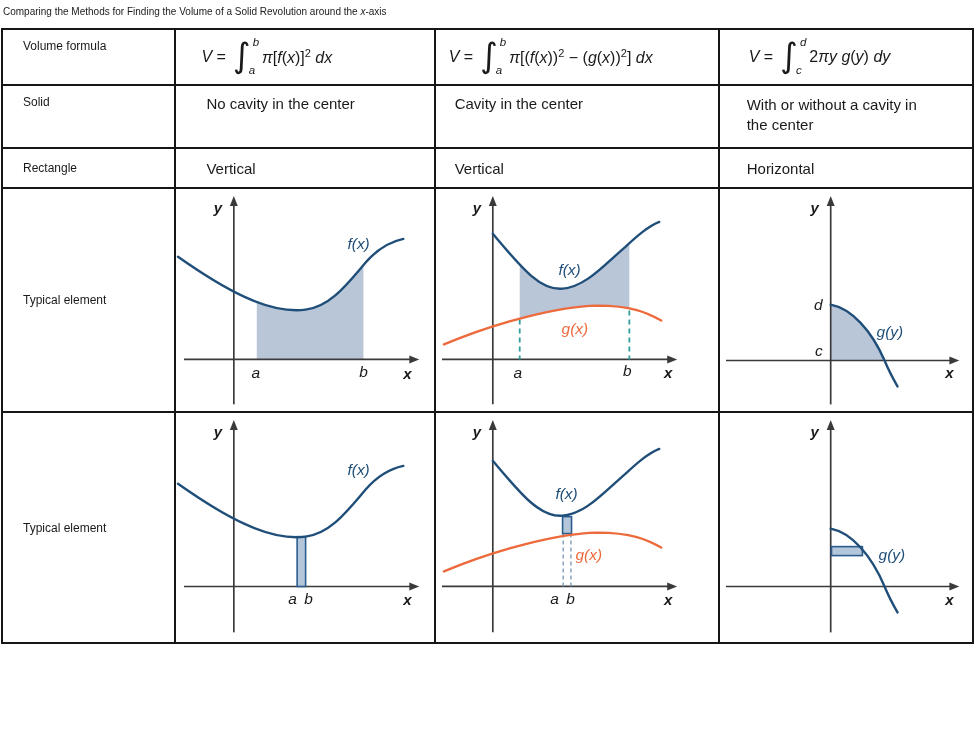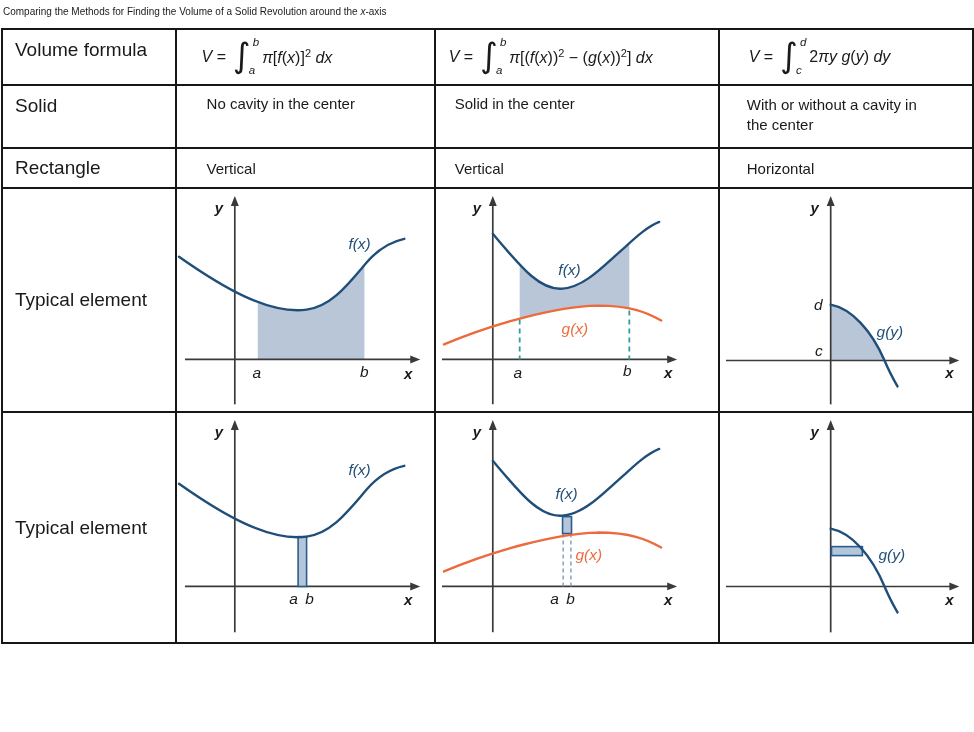--- a/index.html
+++ b/index.html
@@ -8,7 +8,7 @@
   table{border-collapse:collapse;table-layout:fixed;margin:0 0 0 1px;}
   td,th{border:2px solid #161616;overflow:hidden;box-sizing:border-box;}
   th.hdr{font-size:15.5px;font-weight:bold;text-align:center;vertical-align:middle;}
-  td.rl{font-size:19px;padding-left:12px;}
+  td.rl{font-size:12px;padding-left:20px;}
   td.txt{font-size:15px;margin-top:12px;}
   .vtop{vertical-align:top;padding-top:9px;}
   .vmid{vertical-align:middle;}

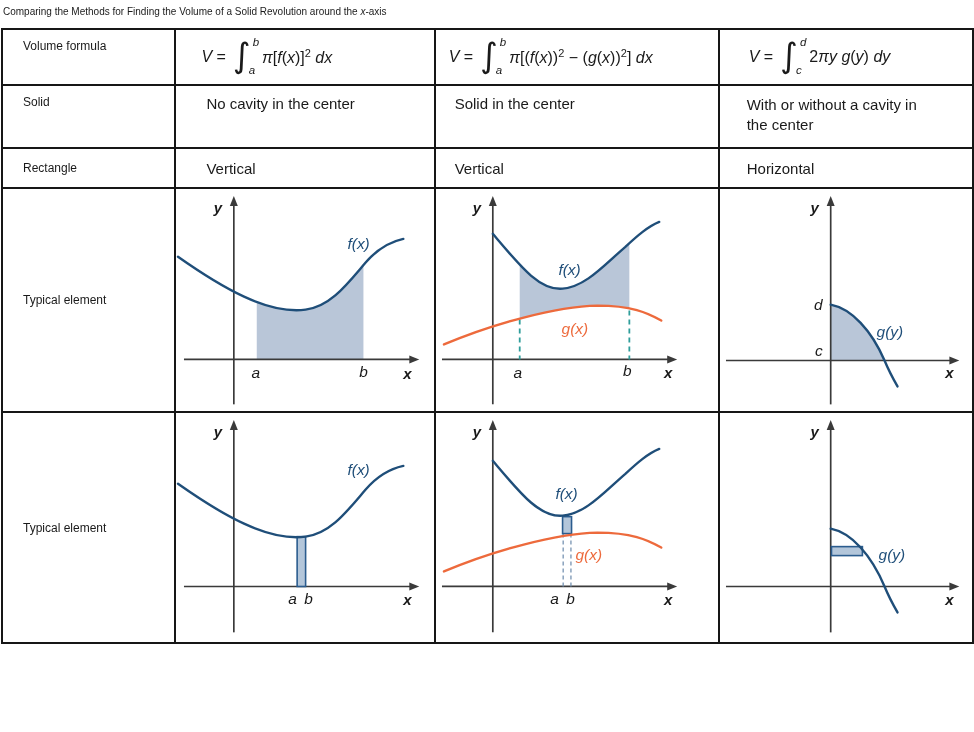--- a/index.html
+++ b/index.html
@@ -98,7 +98,7 @@
   <tr style="height:63px">
     <td class="rl vtop">Solid</td>
     <td class="txt vtop c-disk">No cavity in the center</td>
-    <td class="txt vtop c-washer">Solid in the center</td>
+    <td class="txt vtop c-washer">Cavity in the center</td>
     <td class="txt vtop c-shell wrapcell">With or without a cavity in the center</td>
   </tr>
 

